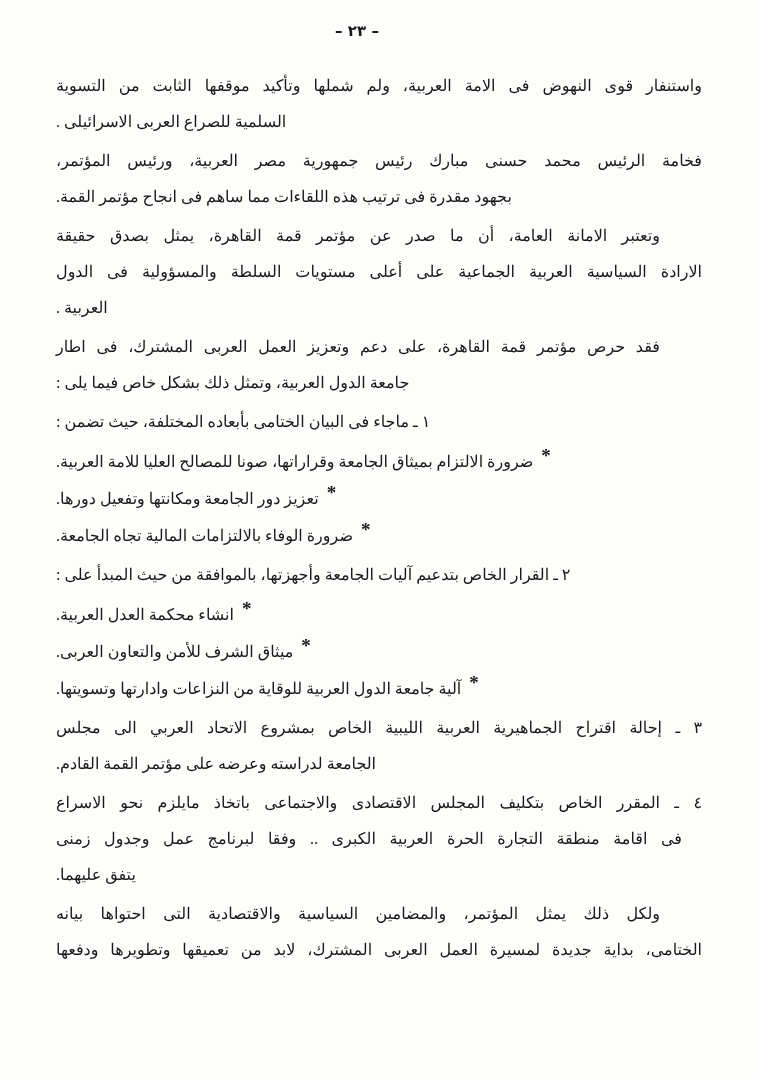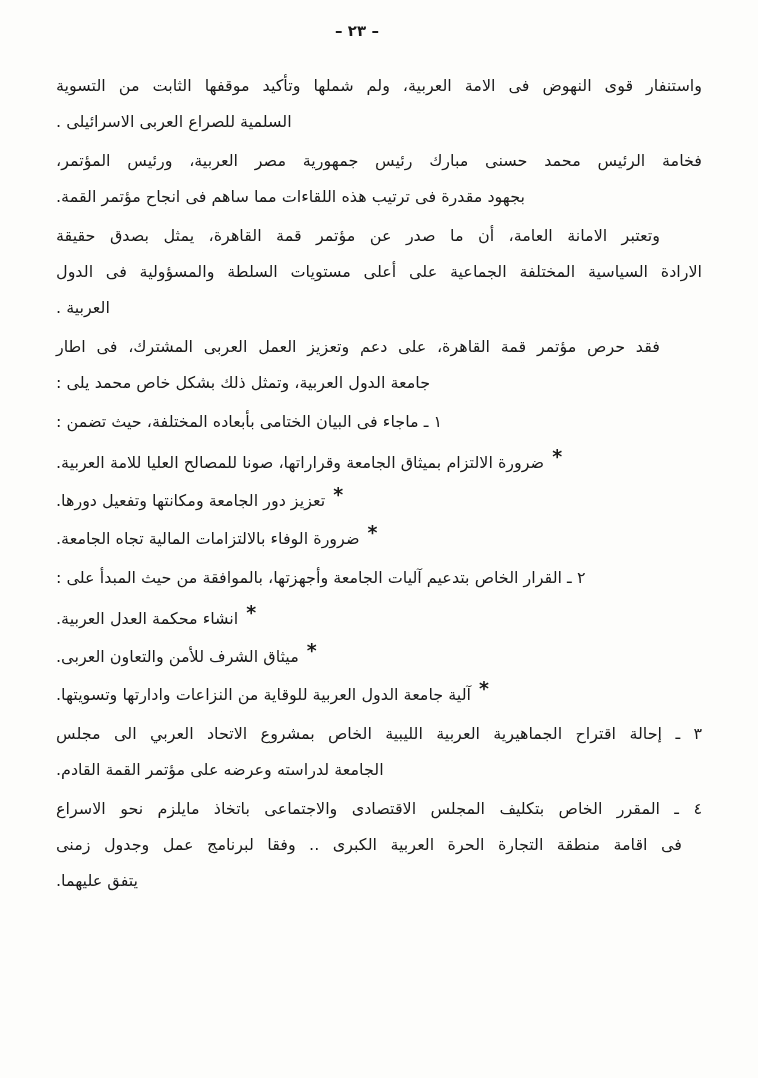--- a/index.html
+++ b/index.html
@@ -23,7 +23,7 @@
   .bodycol {
     position:absolute; top:68px; right:56px; width:646px;
     direction:rtl; text-align:right;
-    font-size:16px; line-height:36px;
+    font-size:16px; line-height:36px;font-family:Liberation Serif, serif;
   }
   .blk { margin:0 0 3px 0; }
   .line { direction:rtl; text-align:left; }

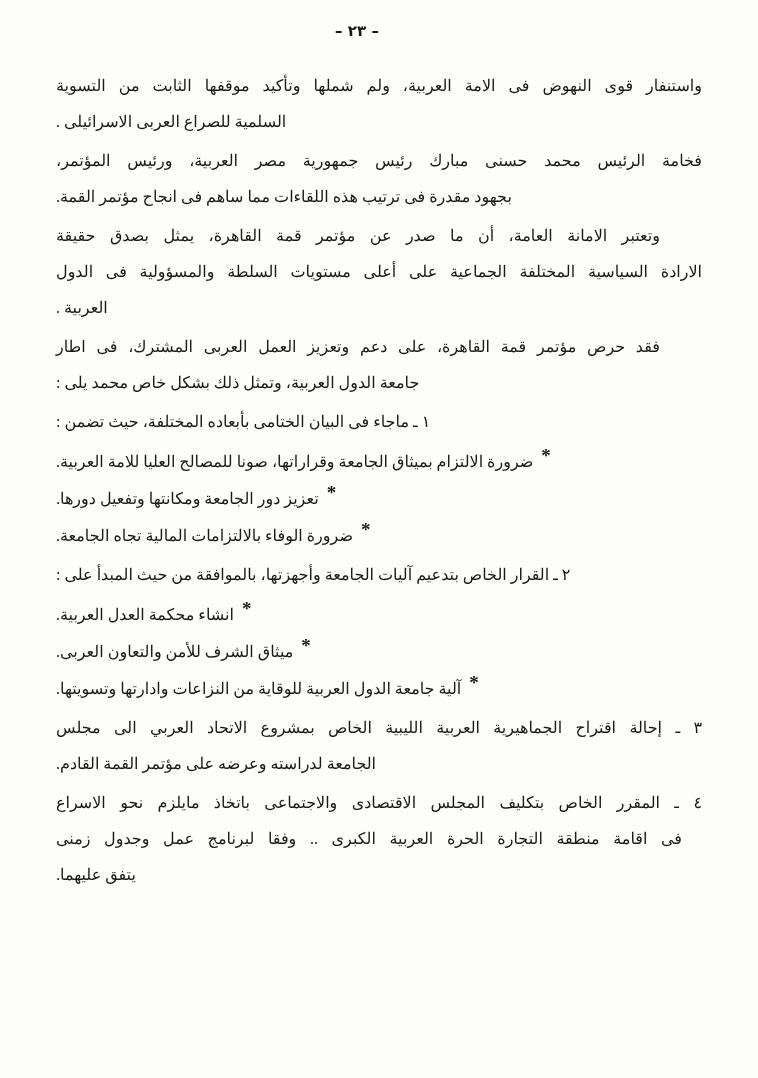--- a/index.html
+++ b/index.html
@@ -65,7 +65,7 @@
 
     <div class="blk">
       <div class="line jf pind">وتعتبر الامانة العامة، أن ما صدر عن مؤتمر قمة القاهرة، يمثل بصدق حقيقة</div>
-      <div class="line jf">الارادة السياسية المختلفة الجماعية على أعلى مستويات السلطة والمسؤولية فى الدول</div>
+      <div class="line jf">الارادة السياسية العربية الجماعية على أعلى مستويات السلطة والمسؤولية فى الدول</div>
       <div class="line">العربية .</div>
     </div>
 

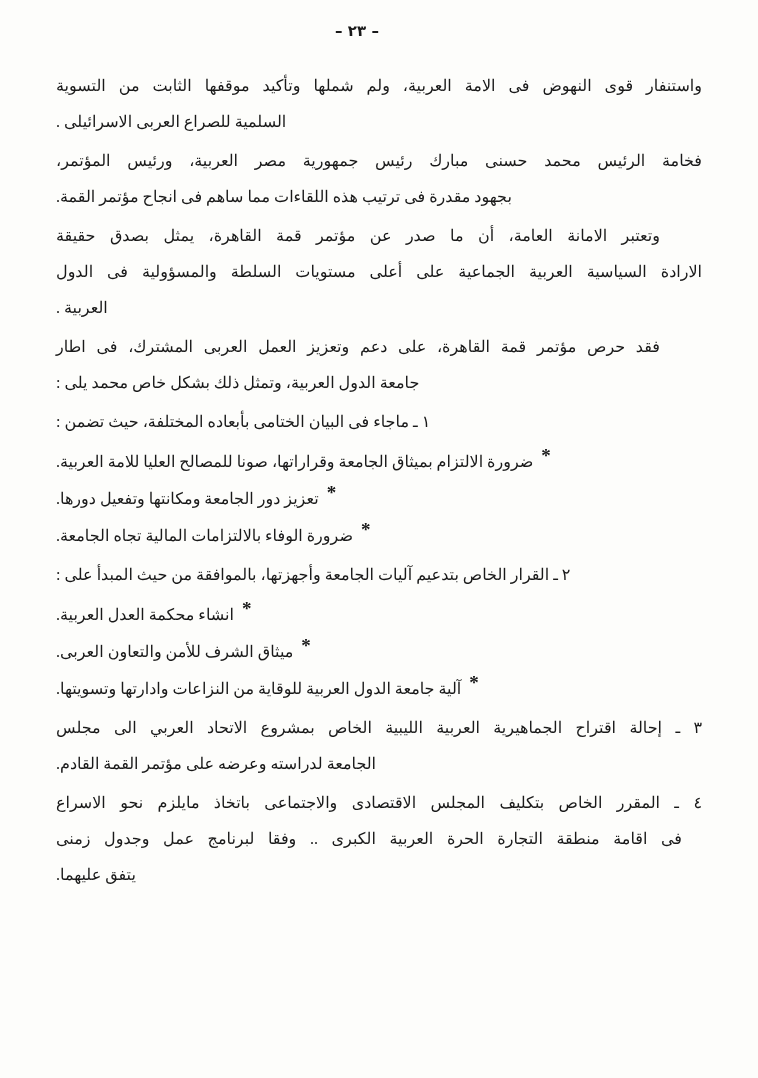--- a/index.html
+++ b/index.html
@@ -71,7 +71,7 @@
 
     <div class="blk">
       <div class="line jf pind">فقد حرص مؤتمر قمة القاهرة، على دعم وتعزيز العمل العربى المشترك، فى اطار</div>
-      <div class="line">جامعة الدول العربية، وتمثل ذلك بشكل خاص محمد يلى :</div>
+      <div class="line">جامعة الدول العربية، وتمثل ذلك بشكل خاص فيما يلى :</div>
     </div>
 
     <div class="blk">

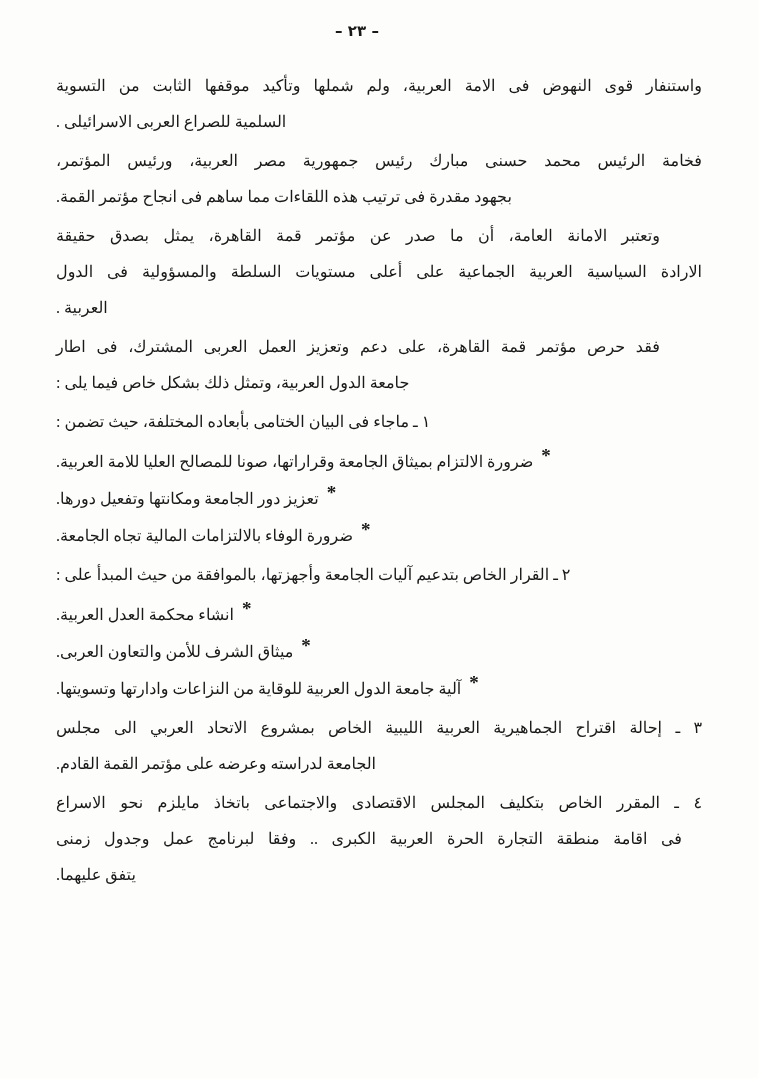--- a/index.html
+++ b/index.html
@@ -105,6 +105,10 @@
       <div class="line ind33">يتفق عليهما.</div>
     </div>
 
+    <div class="blk">
+      <div class="line jf pind">ولكل ذلك يمثل المؤتمر، والمضامين السياسية والاقتصادية التى احتواها بيانه</div>
+      <div class="line jf">الختامى، بداية جديدة لمسيرة العمل العربى المشترك، لابد من تعميقها وتطويرها ودفعها</div>
+    </div>
 
   </div>
 </div>

